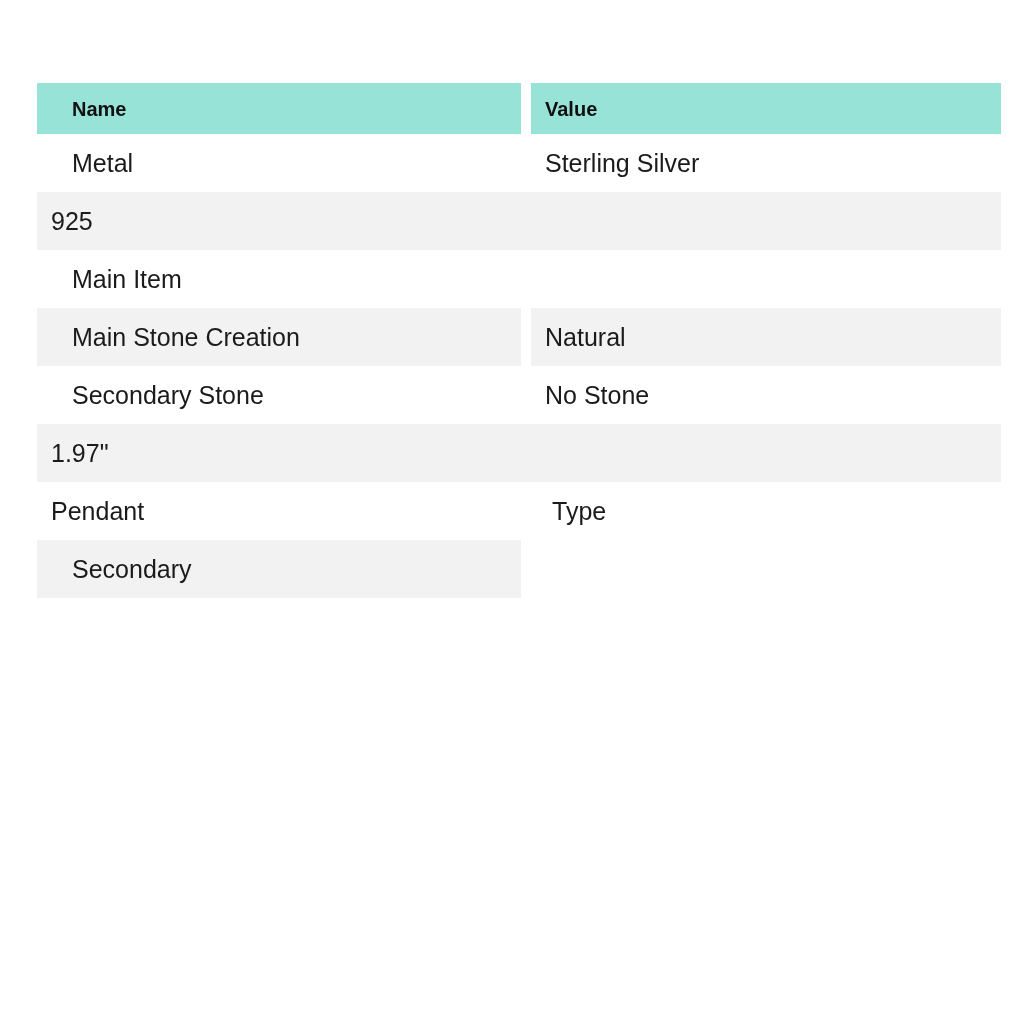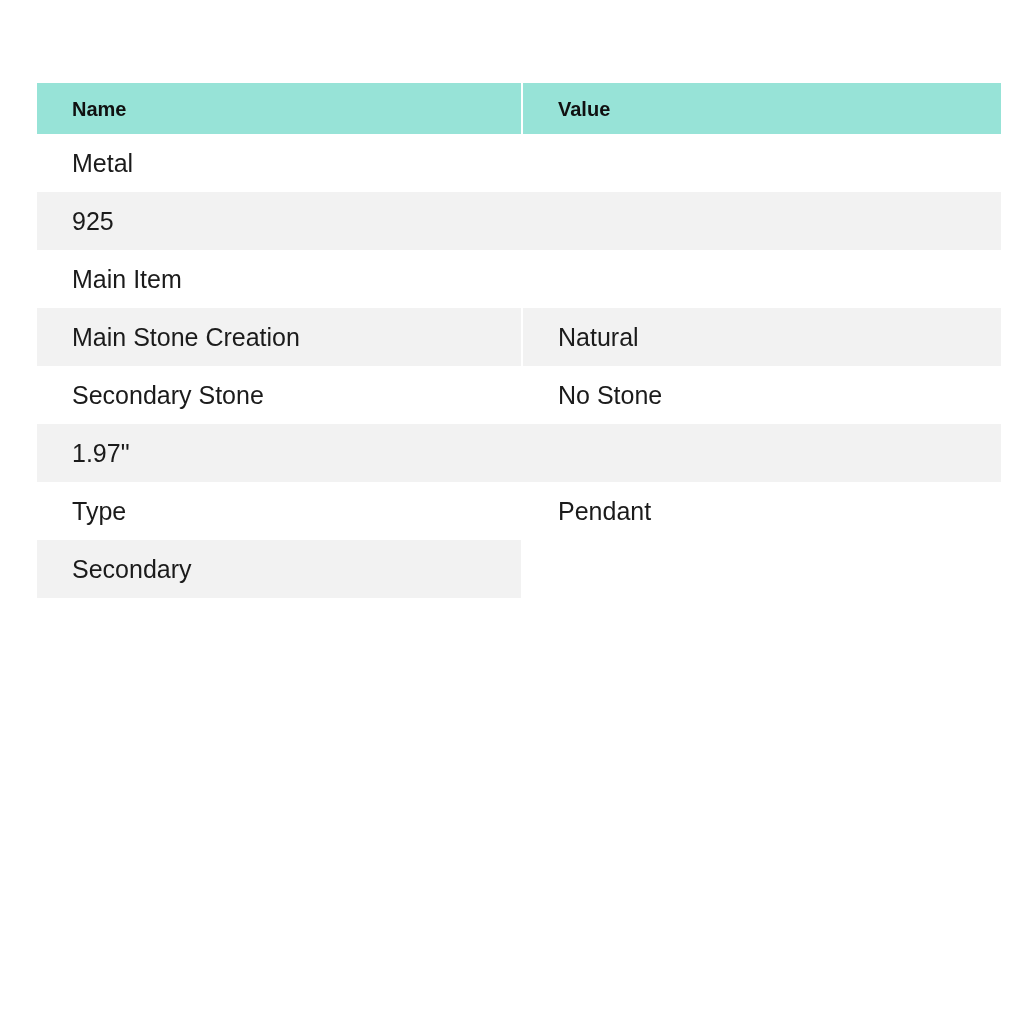--- a/index.html
+++ b/index.html
@@ -19,7 +19,7 @@
   }
   .trow {
     display: flex;
-    column-gap: 2px;        
+    column-gap: 10px;        
     height: 58px;
     background: transparent;
   }

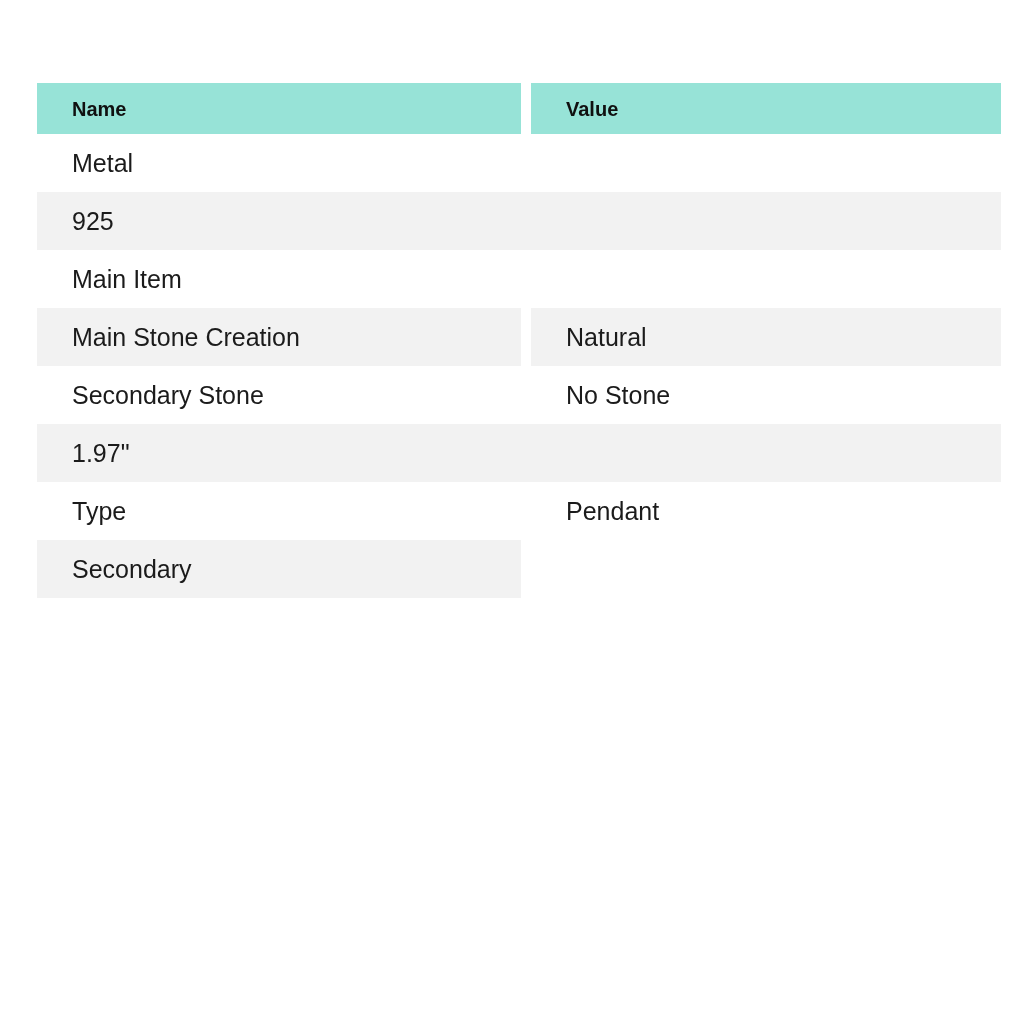--- a/index.html
+++ b/index.html
@@ -39,7 +39,7 @@
   }
   .cell.value {
     flex: 1;
-    padding-left: 35px;
+    padding-left: 14px;
   }
   .trow.header .cell {
     background: #97e3d7;

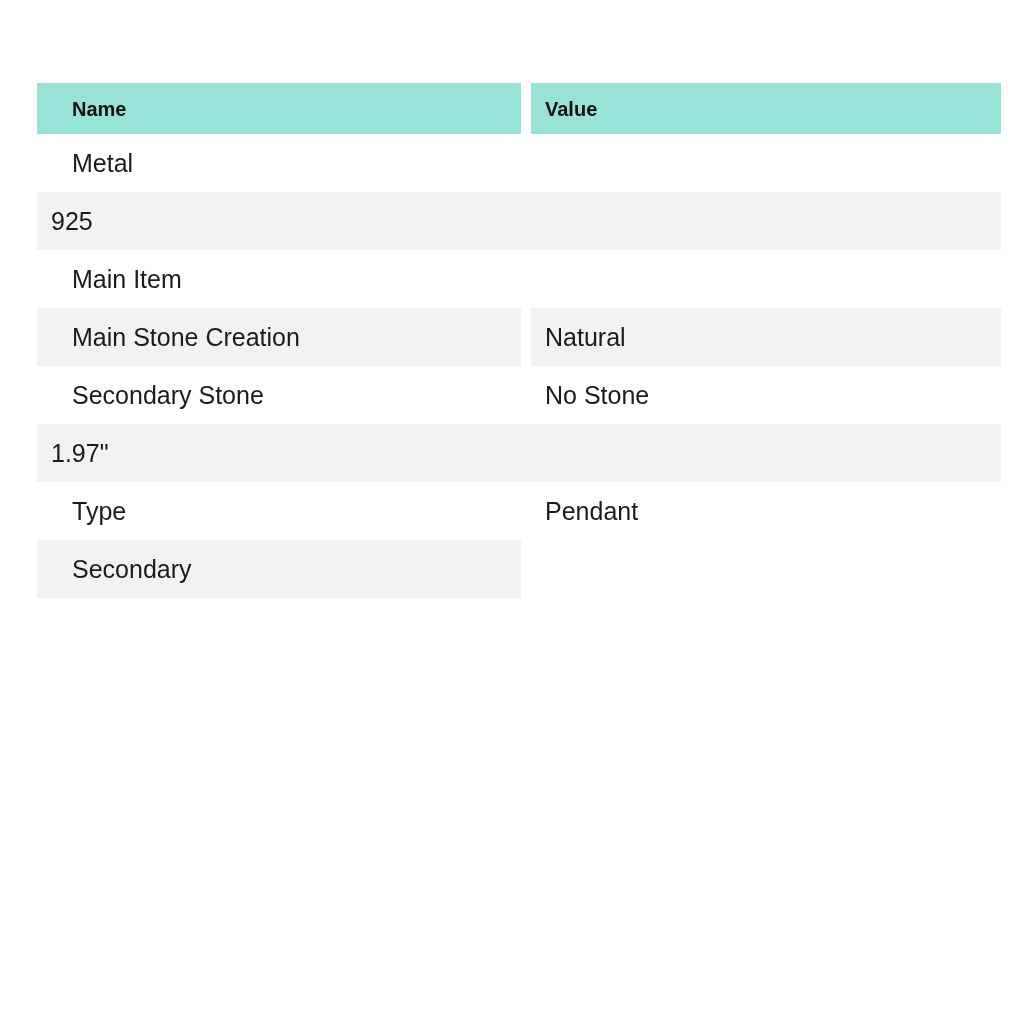--- a/index.html
+++ b/index.html
@@ -67,6 +67,7 @@
 
   <div class="trow body">
     <div class="cell name">Metal</div>
+    <div class="cell value">Sterling Silver</div>
   </div>
 
   <div class="trow body">

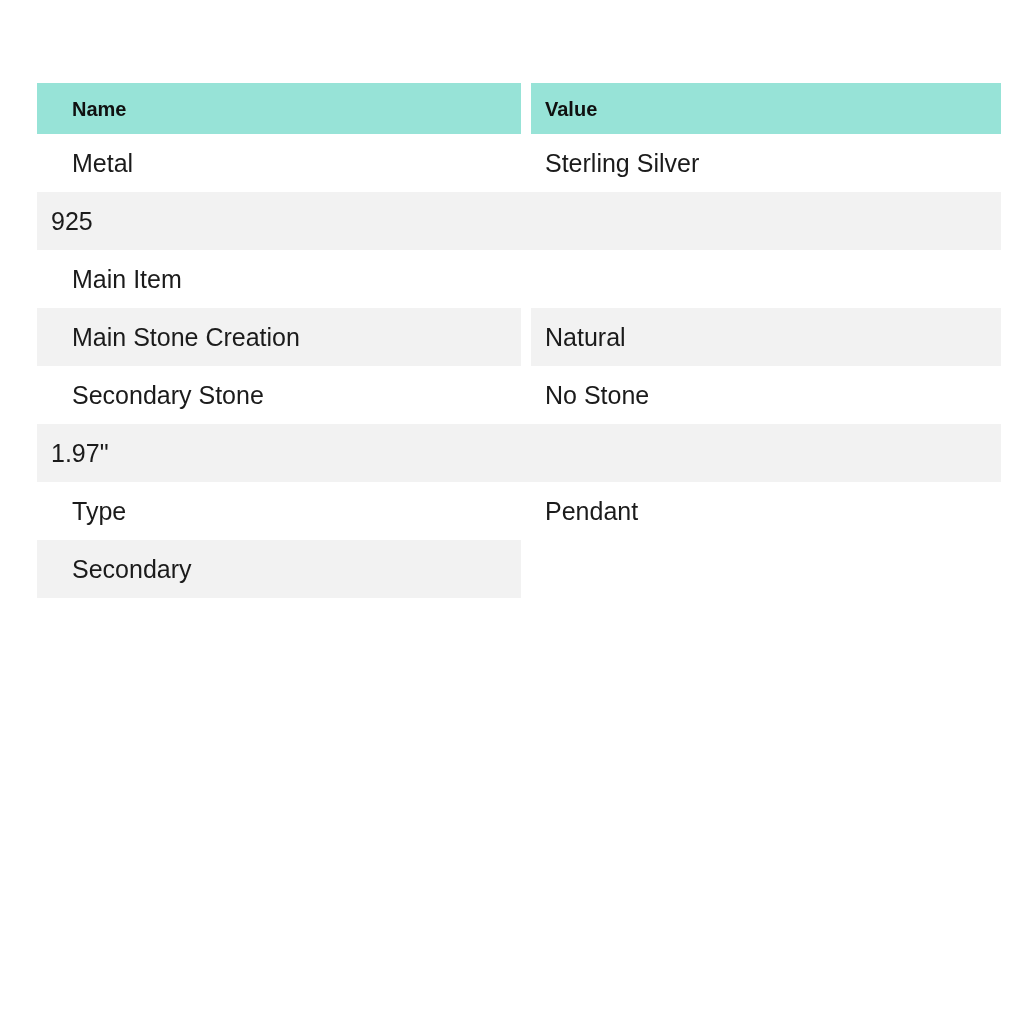--- a/index.html
+++ b/index.html
@@ -93,8 +93,8 @@
   </div>
 
   <div class="trow body">
+    <div class="cell value">Pendant</div>
     <div class="cell name">Type</div>
-    <div class="cell value">Pendant</div>
   </div>
 
   <div class="trow body">

